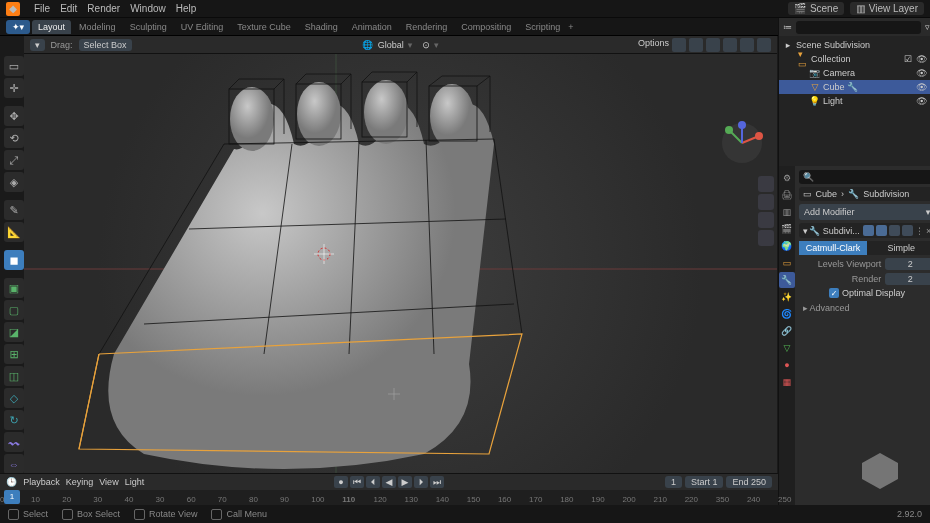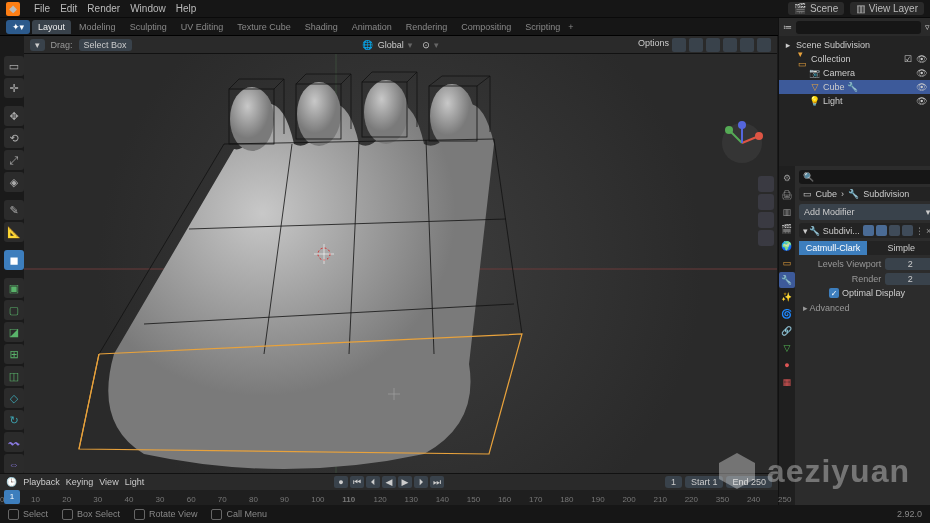--- a/index.html
+++ b/index.html
@@ -471,7 +471,6 @@
       <polygon points="22,4 40,14 40,30 22,40 4,30 4,14" fill="rgba(255,255,255,0.35)"></polygon>
     </svg>
   <div>
-    <div>aeziyuan</div>
   </div>
 </div>
 

